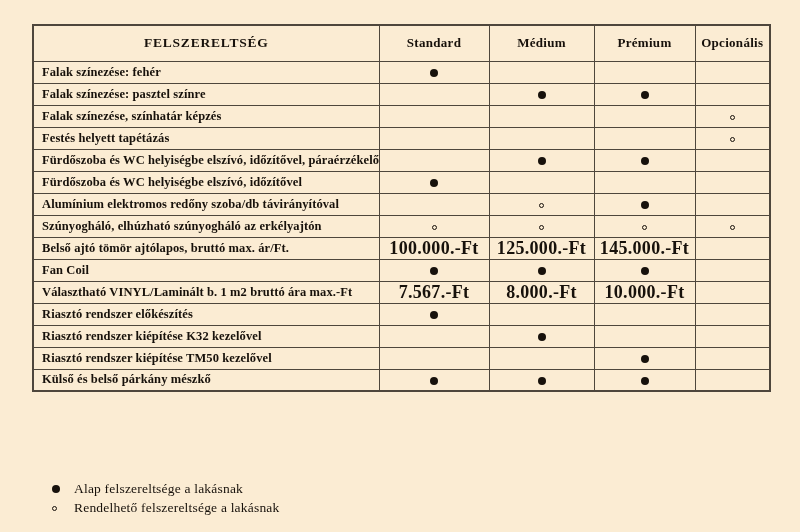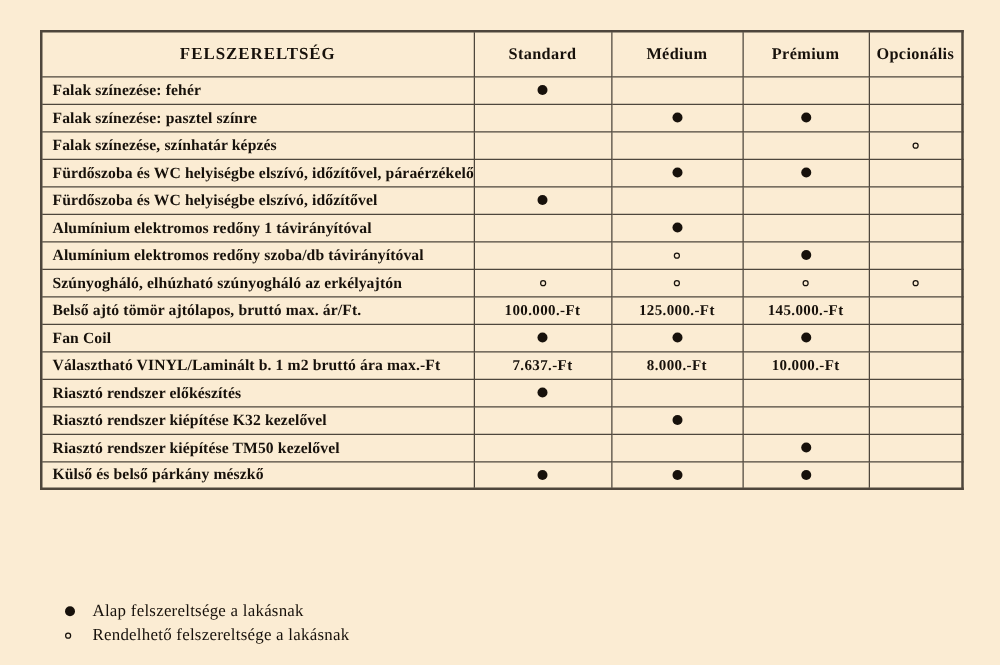--- a/index.html
+++ b/index.html
@@ -119,6 +119,13 @@
           <td class="cell"><span class="dot open"></span></td>
         </tr>
         <tr>
+          <td class="label">Festés helyett tapétázás</td>
+          <td class="cell"></td>
+          <td class="cell"></td>
+          <td class="cell"></td>
+          <td class="cell"><span class="dot open"></span></td>
+        </tr>
+        <tr>
           <td class="label">Fürdőszoba és WC helyiségbe elszívó, időzítővel, páraérzékelővel</td>
           <td class="cell"></td>
           <td class="cell"><span class="dot filled"></span></td>

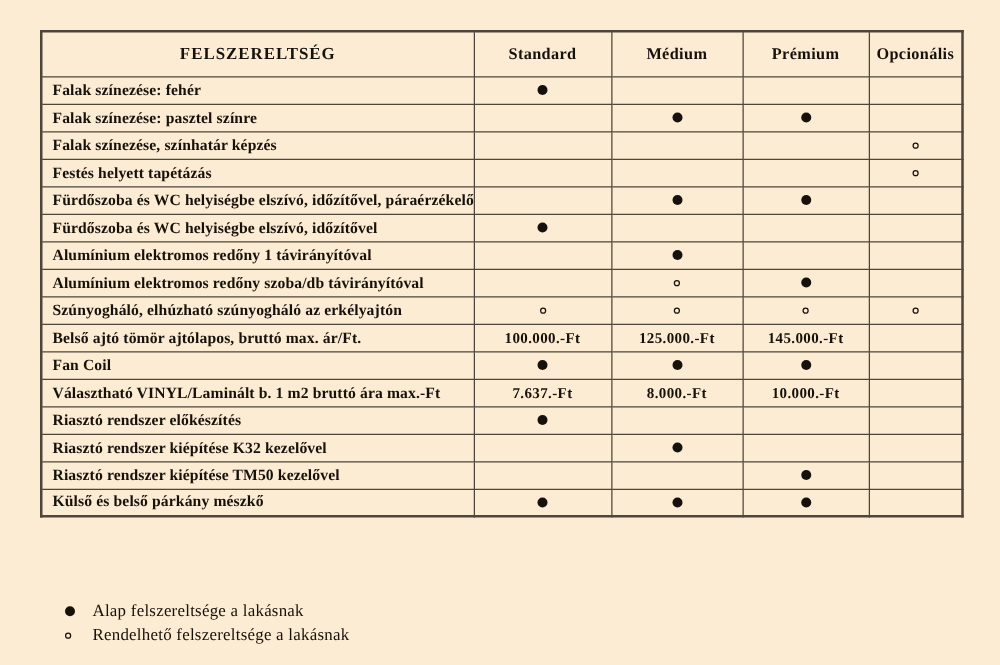--- a/index.html
+++ b/index.html
@@ -140,13 +140,6 @@
           <td class="cell"></td>
         </tr>
         <tr>
-          <td class="label">Alumínium elektromos redőny 1 távirányítóval</td>
-          <td class="cell"></td>
-          <td class="cell"><span class="dot filled"></span></td>
-          <td class="cell"></td>
-          <td class="cell"></td>
-        </tr>
-        <tr>
           <td class="label">Alumínium elektromos redőny szoba/db távirányítóval</td>
           <td class="cell"></td>
           <td class="cell"><span class="dot open"></span></td>

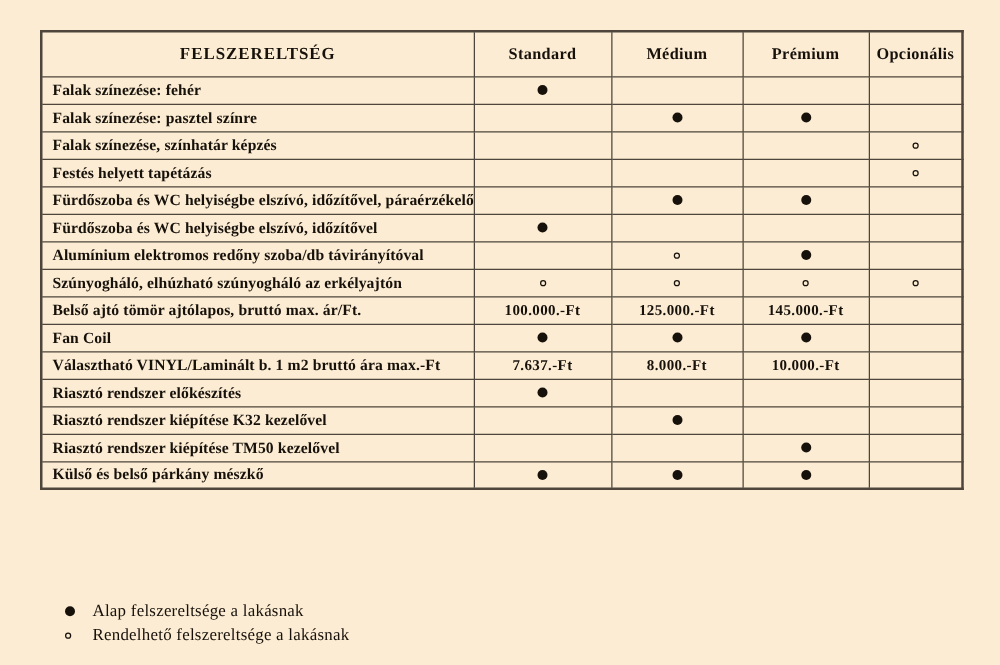--- a/index.html
+++ b/index.html
@@ -61,7 +61,7 @@
   }
   .features td.cell{text-align:center;}
   .features td.cell.price{
-    font-weight:bold;font-size:12px;letter-spacing:.3px;
+    font-weight:bold;font-size:18px;letter-spacing:.3px;
   }
   .dot{display:inline-block;border-radius:50%;vertical-align:middle;}
   .dot.filled{width:8px;height:8px;background:var(--text);}

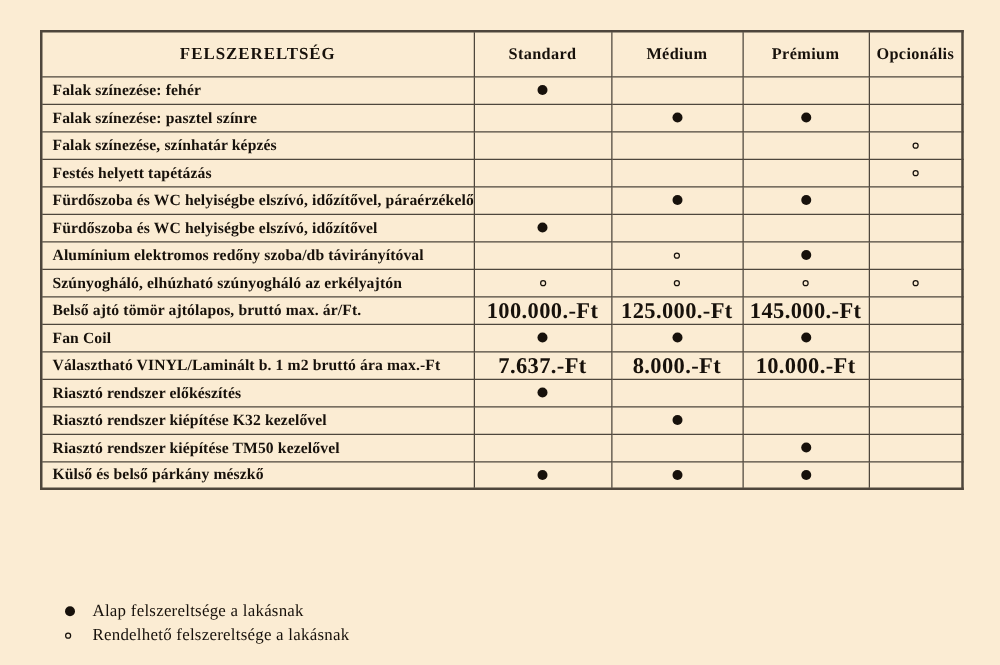--- a/index.html
+++ b/index.html
@@ -169,7 +169,7 @@
         </tr>
         <tr>
           <td class="label">Választható VINYL/Laminált b. 1 m2 bruttó ára max.-Ft</td>
-          <td class="cell price">7.637.-Ft</td>
+          <td class="cell price">7.567.-Ft</td>
           <td class="cell price">8.000.-Ft</td>
           <td class="cell price">10.000.-Ft</td>
           <td class="cell"></td>

